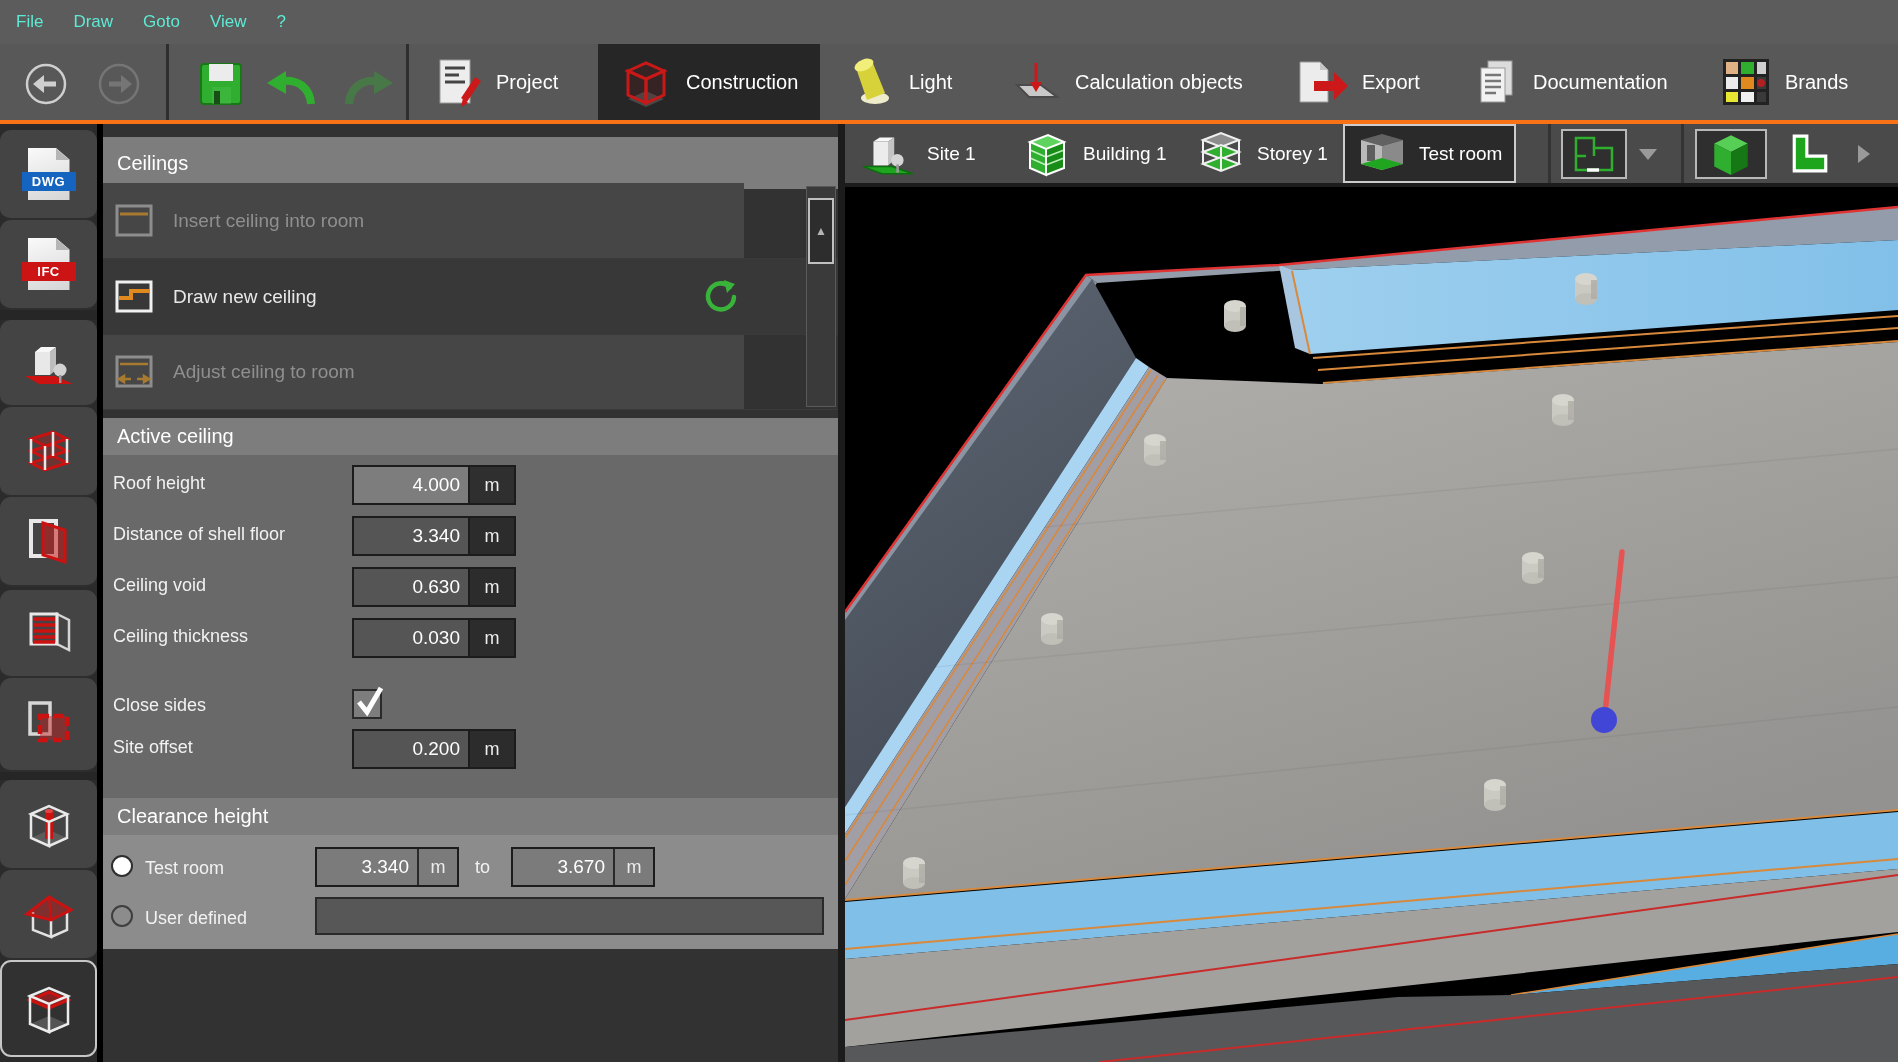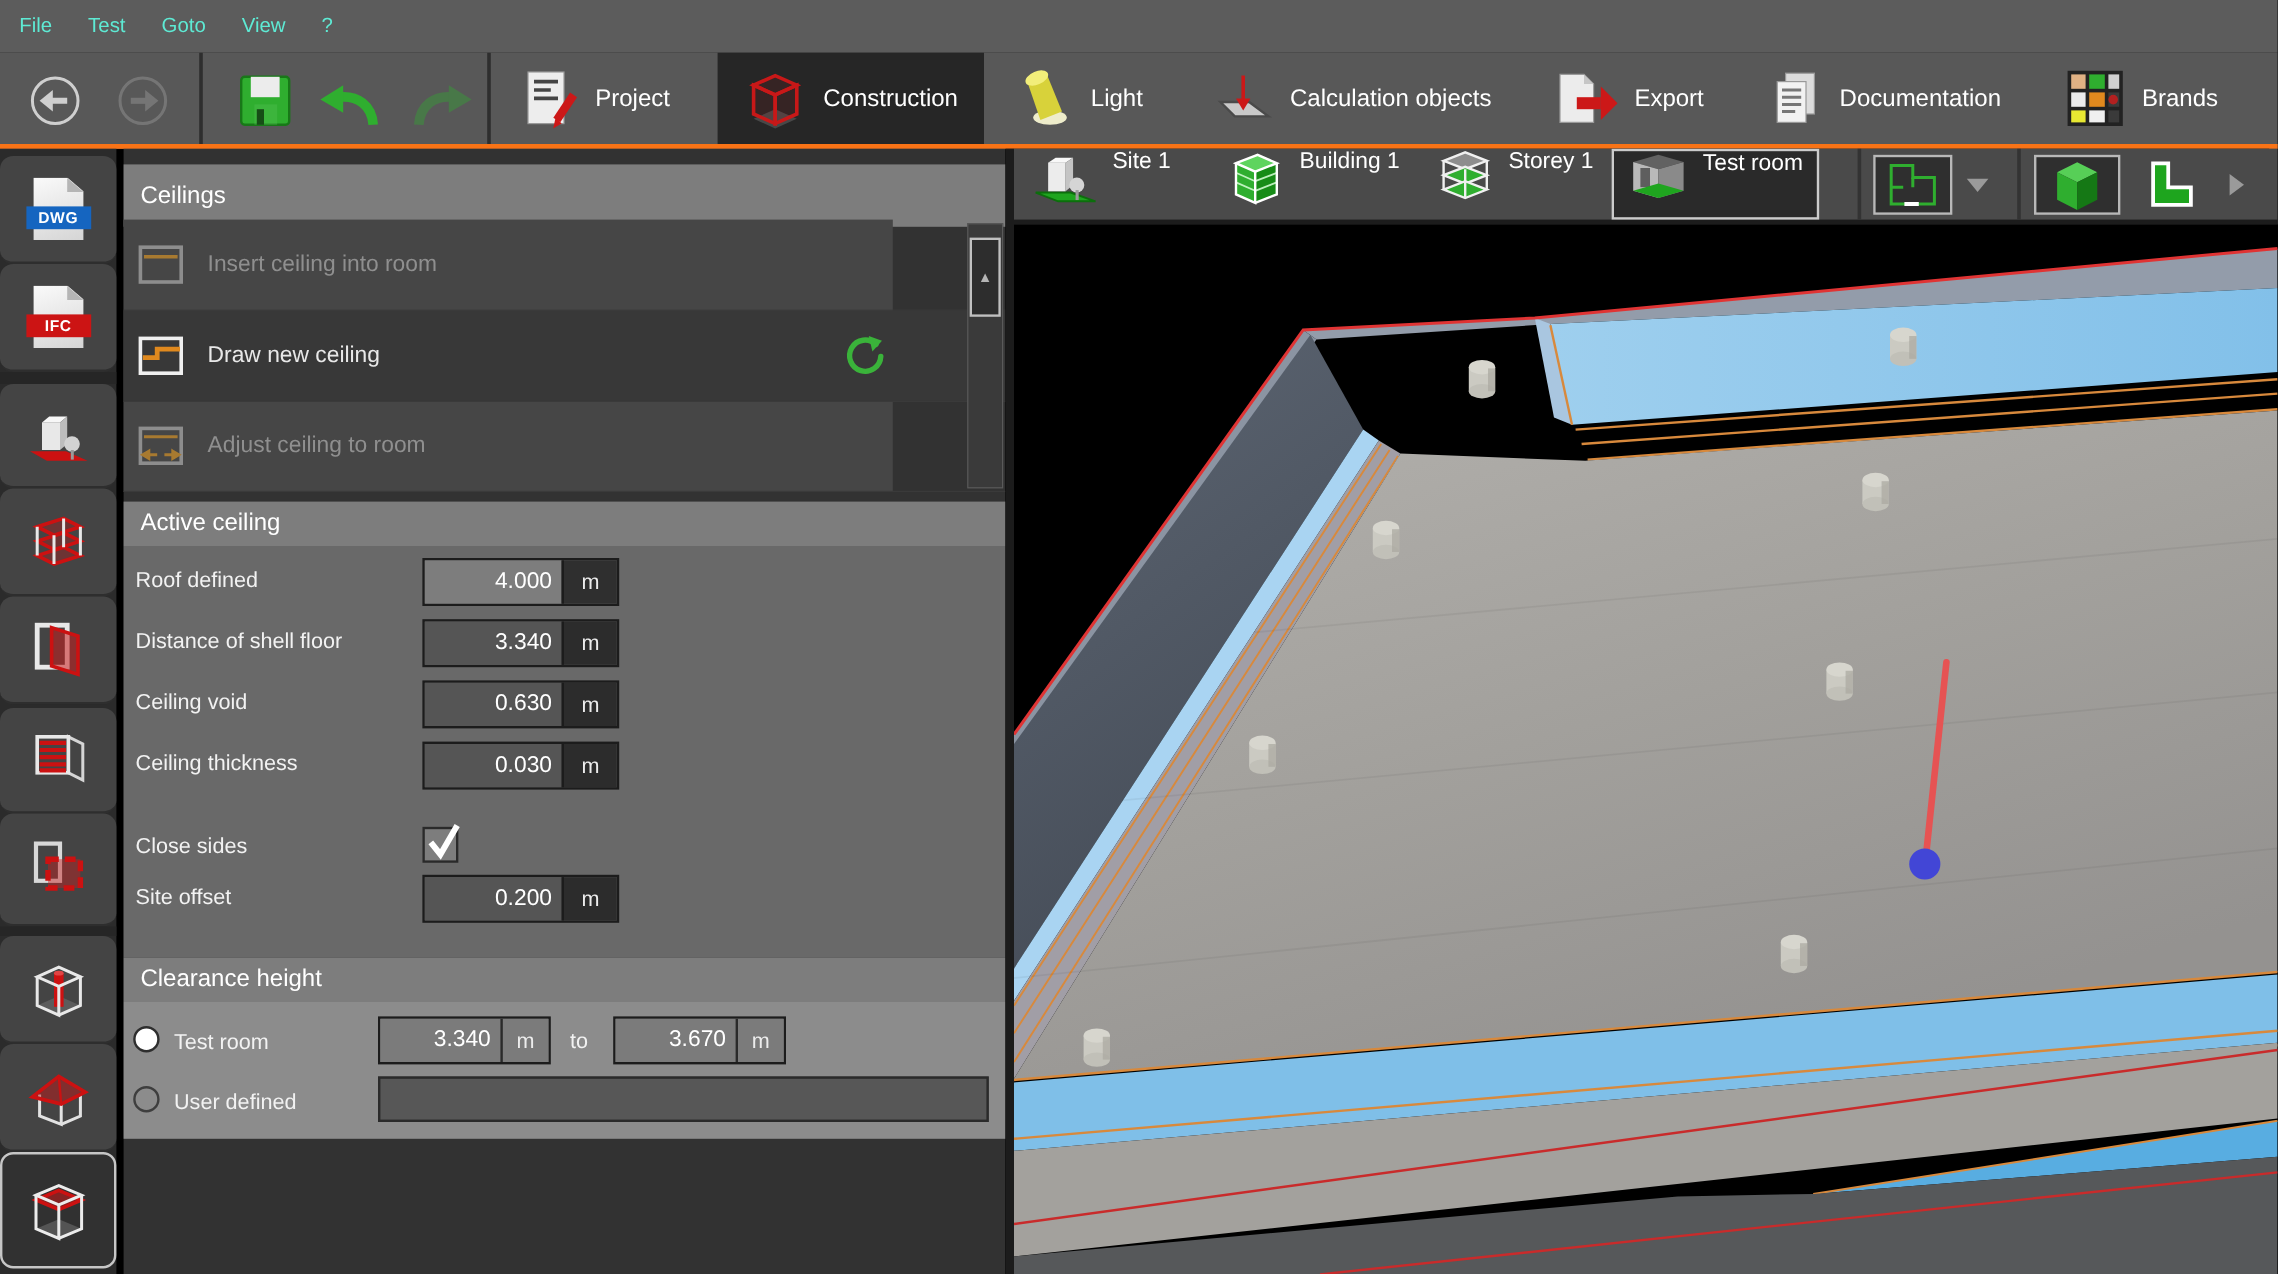--- a/index.html
+++ b/index.html
@@ -97,7 +97,7 @@
 
 <div id="menubar">
   <span class="mitem">File</span>
-  <span class="mitem">Test</span>
+  <span class="mitem">Draw</span>
   <span class="mitem">Goto</span>
   <span class="mitem">View</span>
   <span class="mitem">?</span>

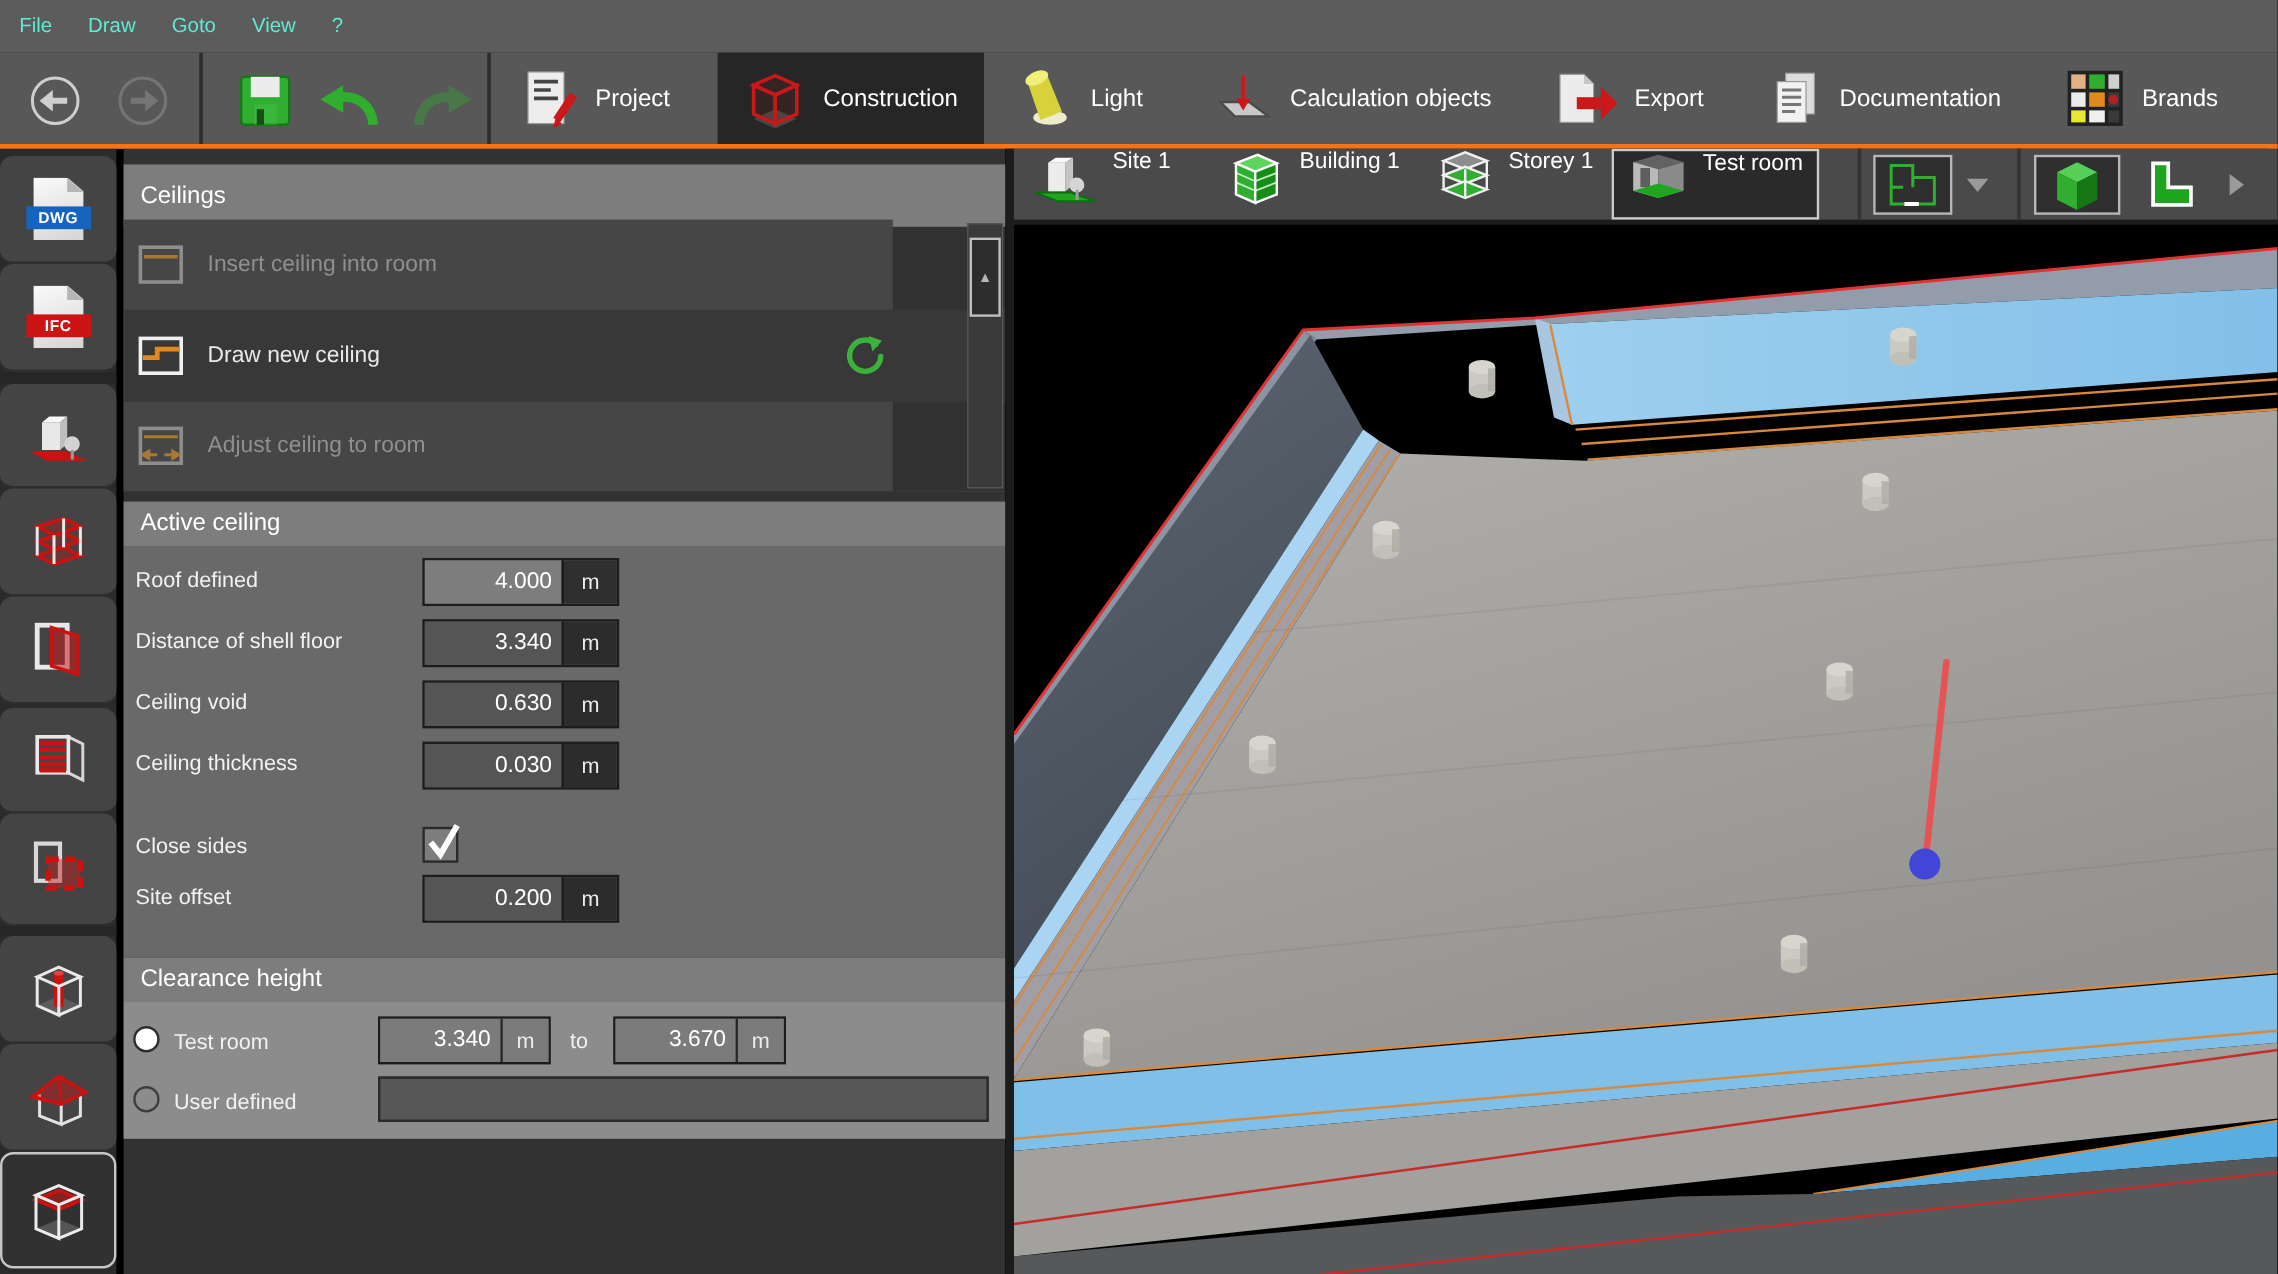--- a/index.html
+++ b/index.html
@@ -79,7 +79,7 @@
     border-left:7px solid #1c1c1c; margin-left:-7px; }
   #crumbbar { position:absolute; left:0; top:0; width:1053px; height:63px; background:#4a4a4a;
     border-bottom:4px solid #1c1c1c; }
-  .crumb { position:absolute; top:0; height:59px; display:flex; gap:12px;
+  .crumb { position:absolute; top:0; height:59px; display:flex; align-items:center; gap:12px;
     color:#fff; font-size:19px; cursor:pointer; }
   .crumb.selected { background:#2a2a2a; border:2px solid #cccccc; padding:0 12px; }
   .vsep { position:absolute; top:0; width:3px; height:59px; background:#333333; }

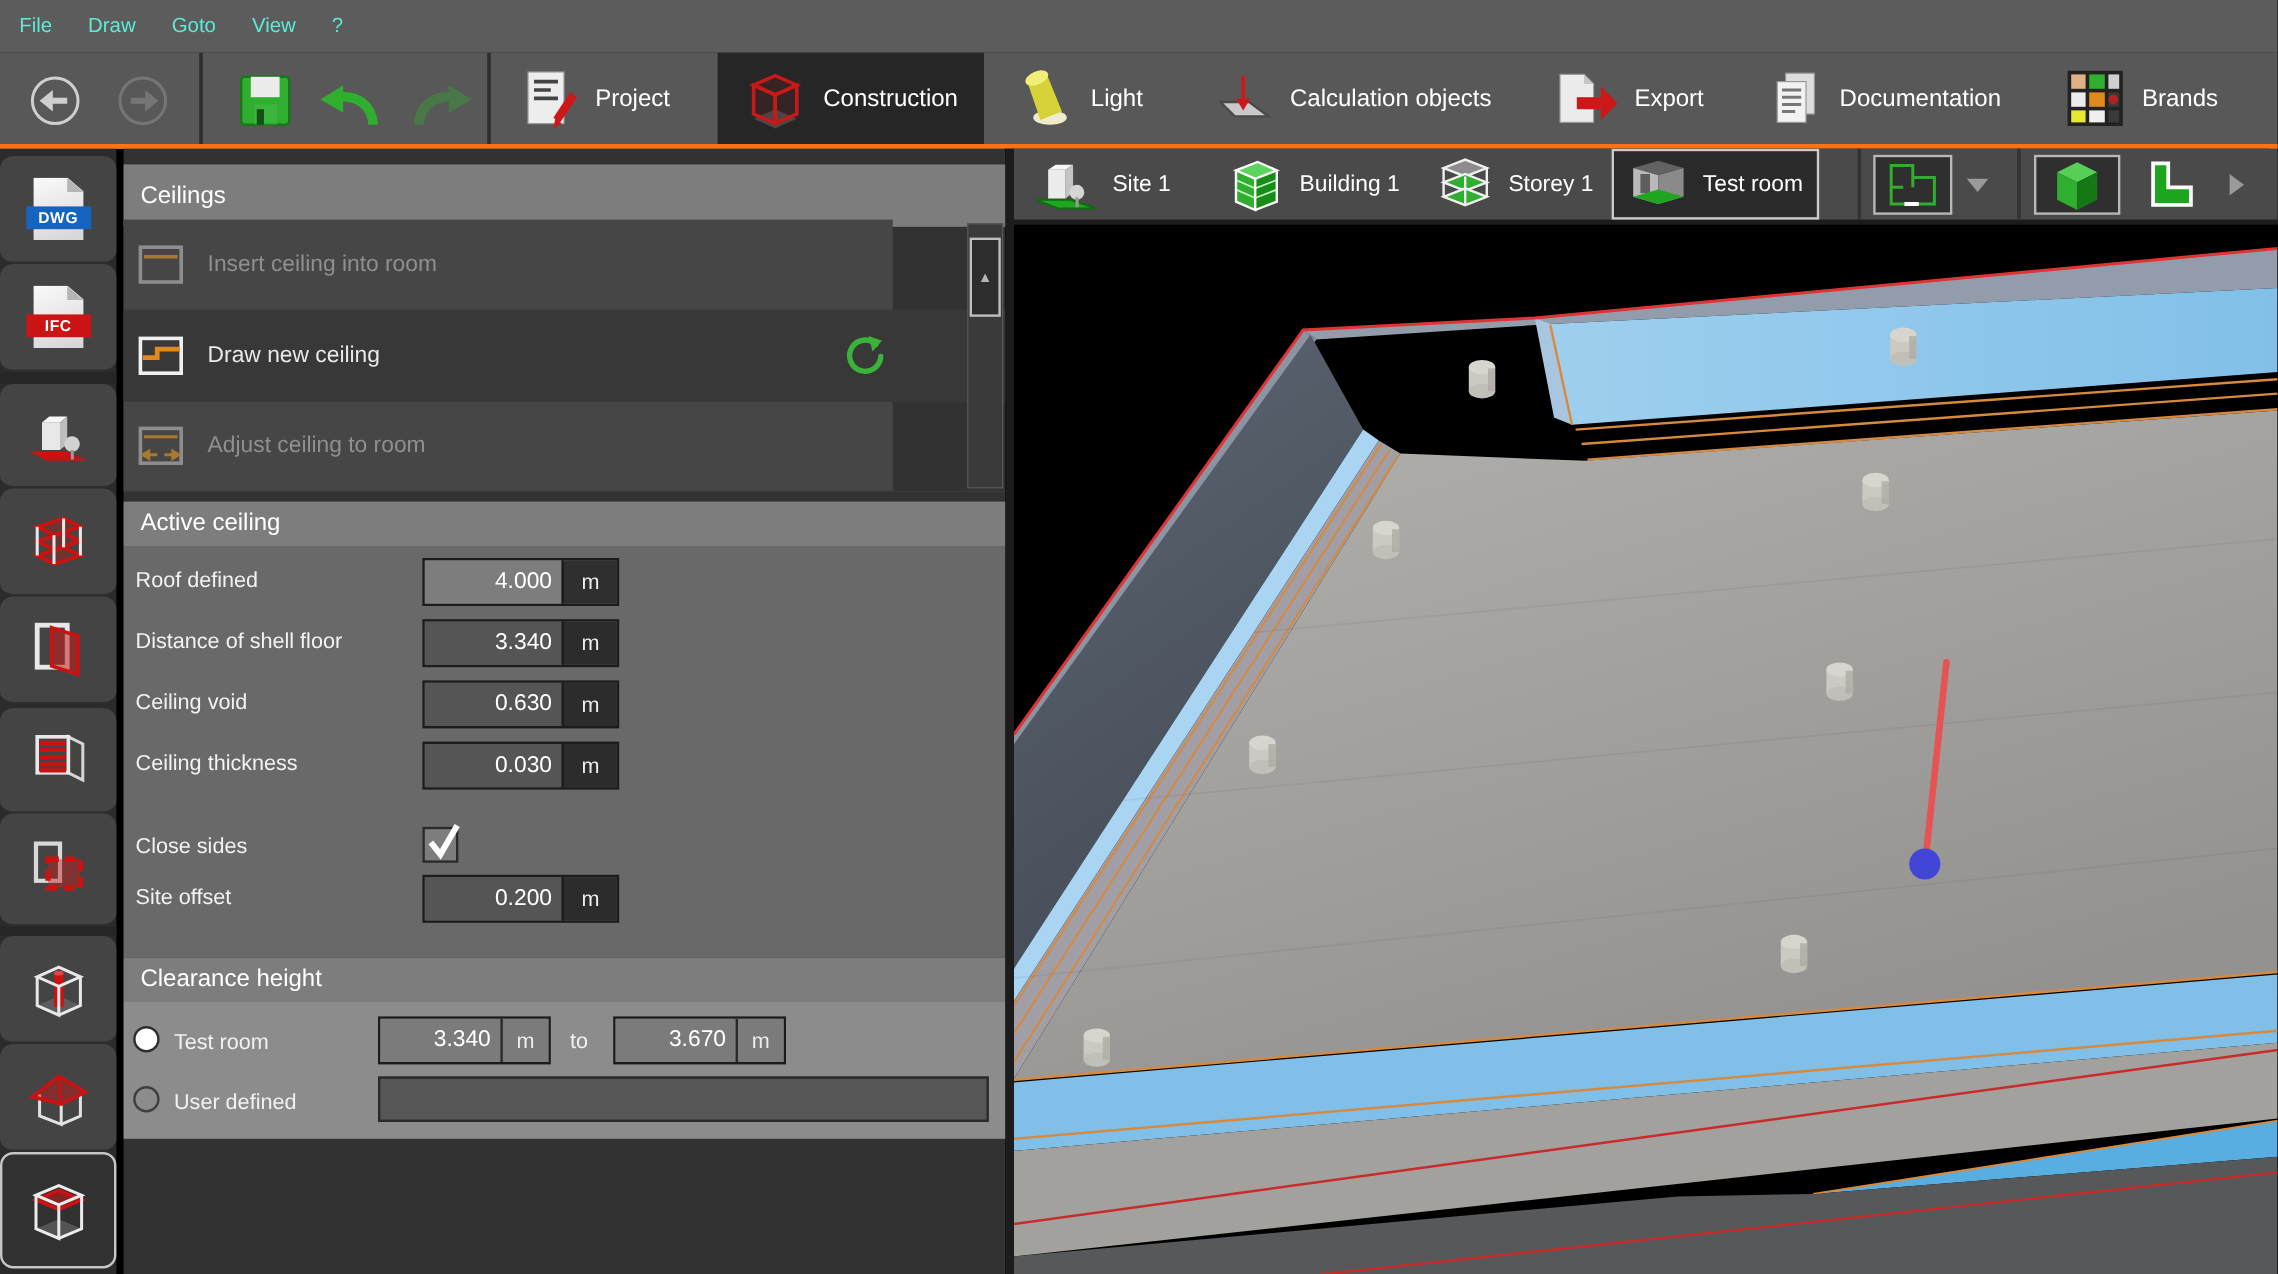--- a/index.html
+++ b/index.html
@@ -369,7 +369,7 @@
   </div>
 
   <div id="activebody">
-    <span class="flabel" style="left:10px; top:18px">Roof defined</span>
+    <span class="flabel" style="left:10px; top:18px">Roof height</span>
     <div class="fld ro" style="left:249px; top:10px">
       <div class="val">4.000</div>
       <div class="unit">m</div>

